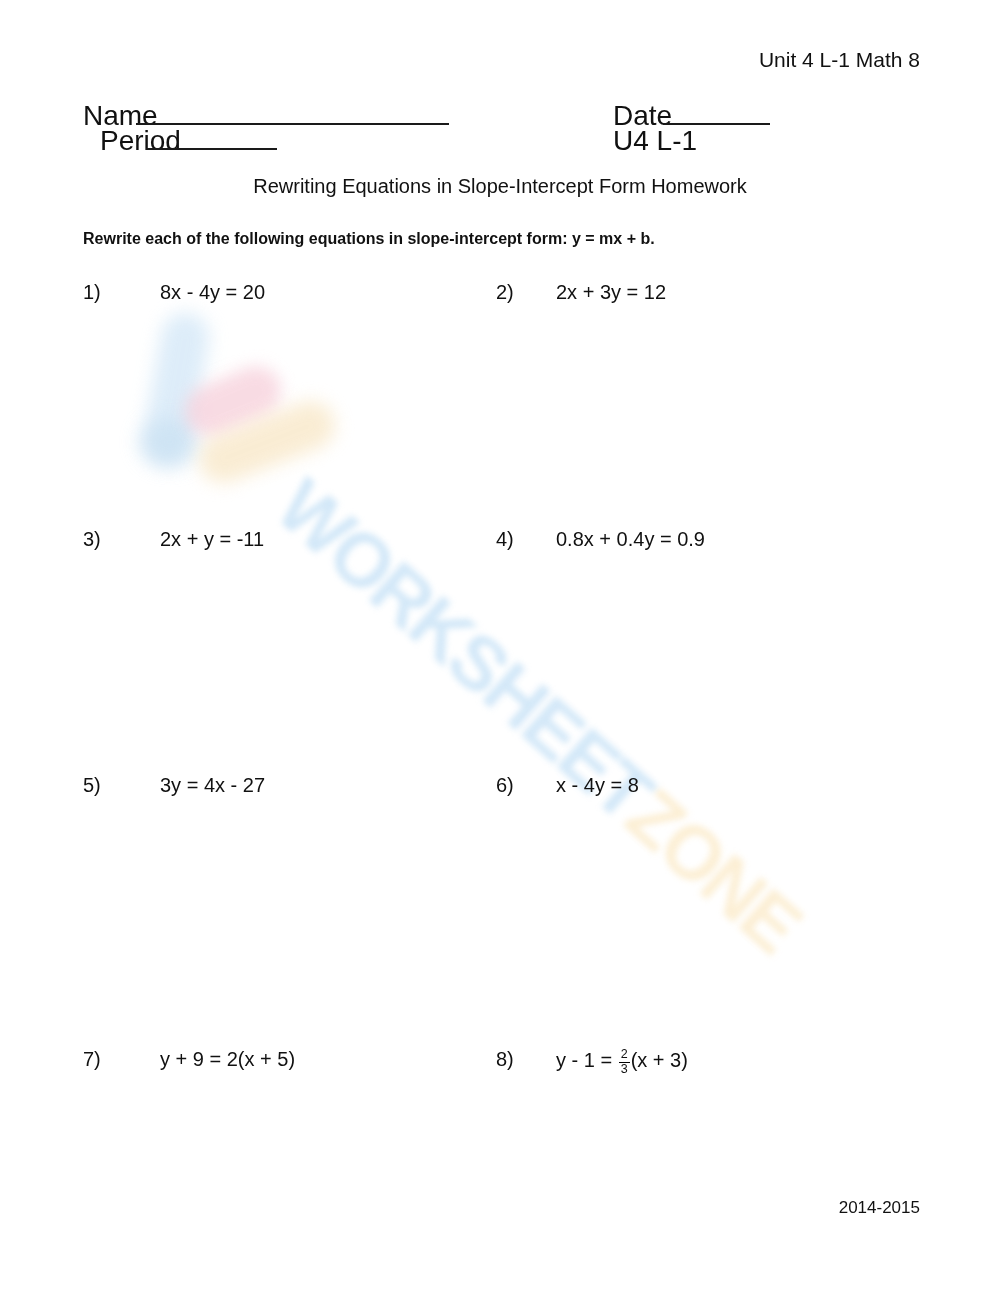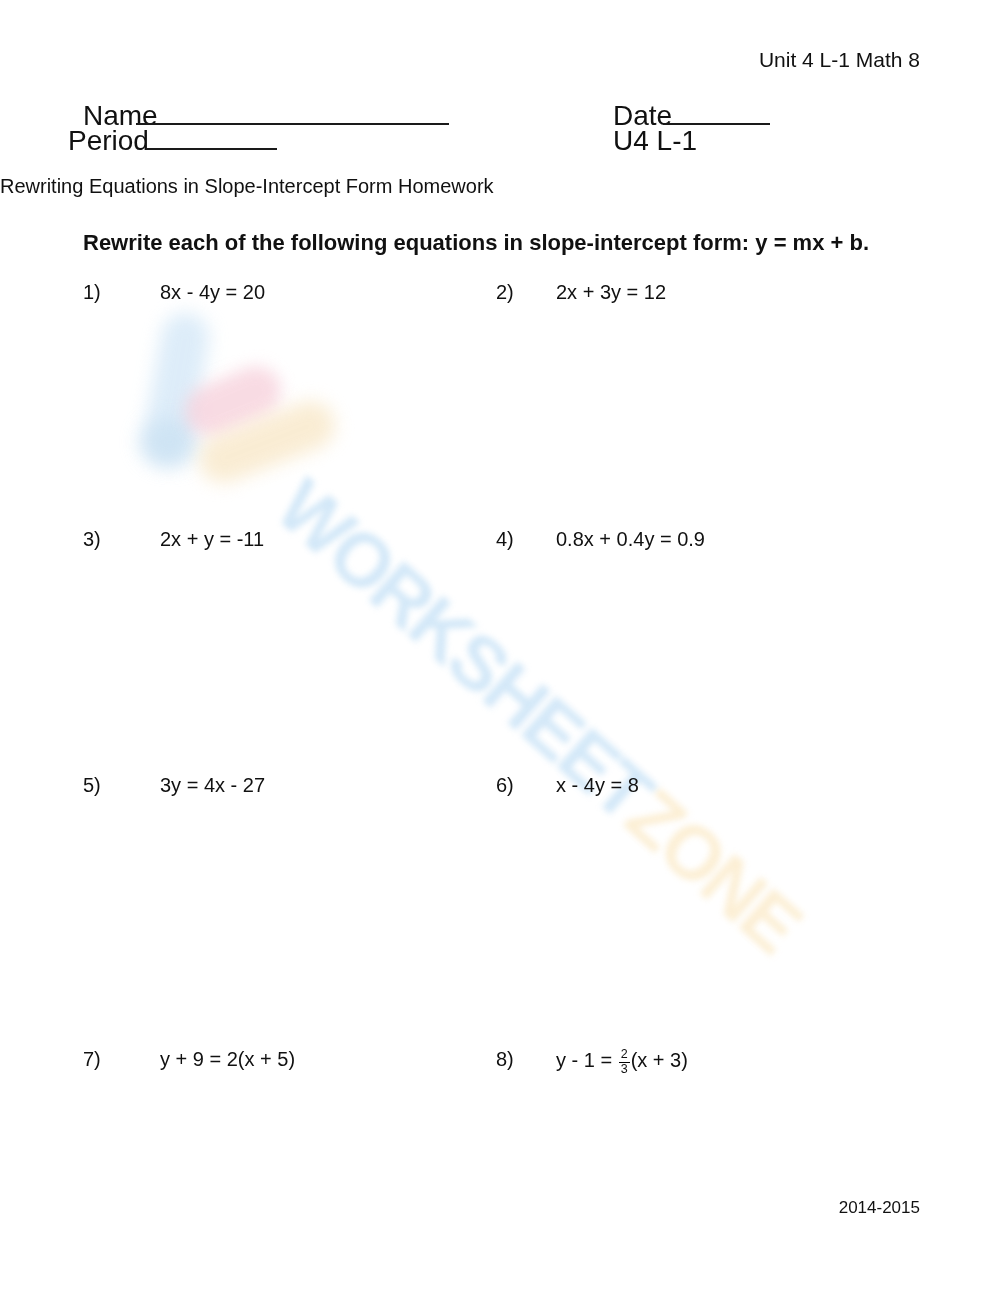--- a/index.html
+++ b/index.html
@@ -67,7 +67,7 @@
   .name-line    { left: 136px; top: 103px; width: 313px; }
   .date-label   { left: 613px; top: 100px; }
   .date-line    { left: 663px; top: 103px; width: 107px; }
-  .period-label { left: 68px;  top: 125px; }
+  .period-label { left: 100px;  top: 125px; }
   .period-line  { left: 146px; top: 128px; width: 131px; }
   .course-code  { left: 613px; top: 125px; font-size: 28px; }
 

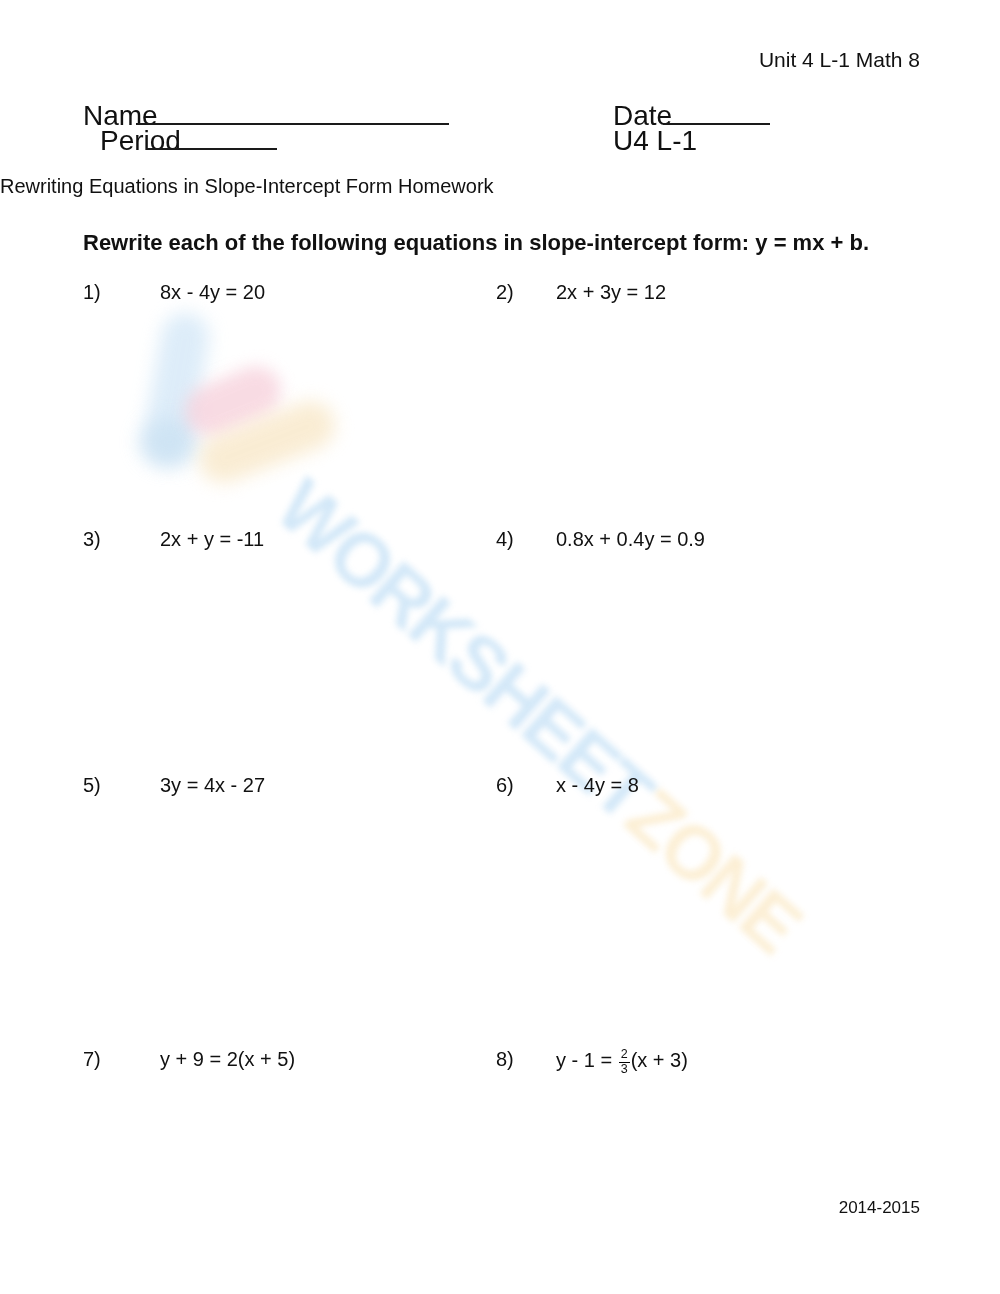--- a/index.html
+++ b/index.html
@@ -73,7 +73,7 @@
 
   .doc-title {
     left: 0; right: 0; top: 175px;
-    text-align: left;
+    text-align: center;
     font-size: 20px;
   }
   .instructions {

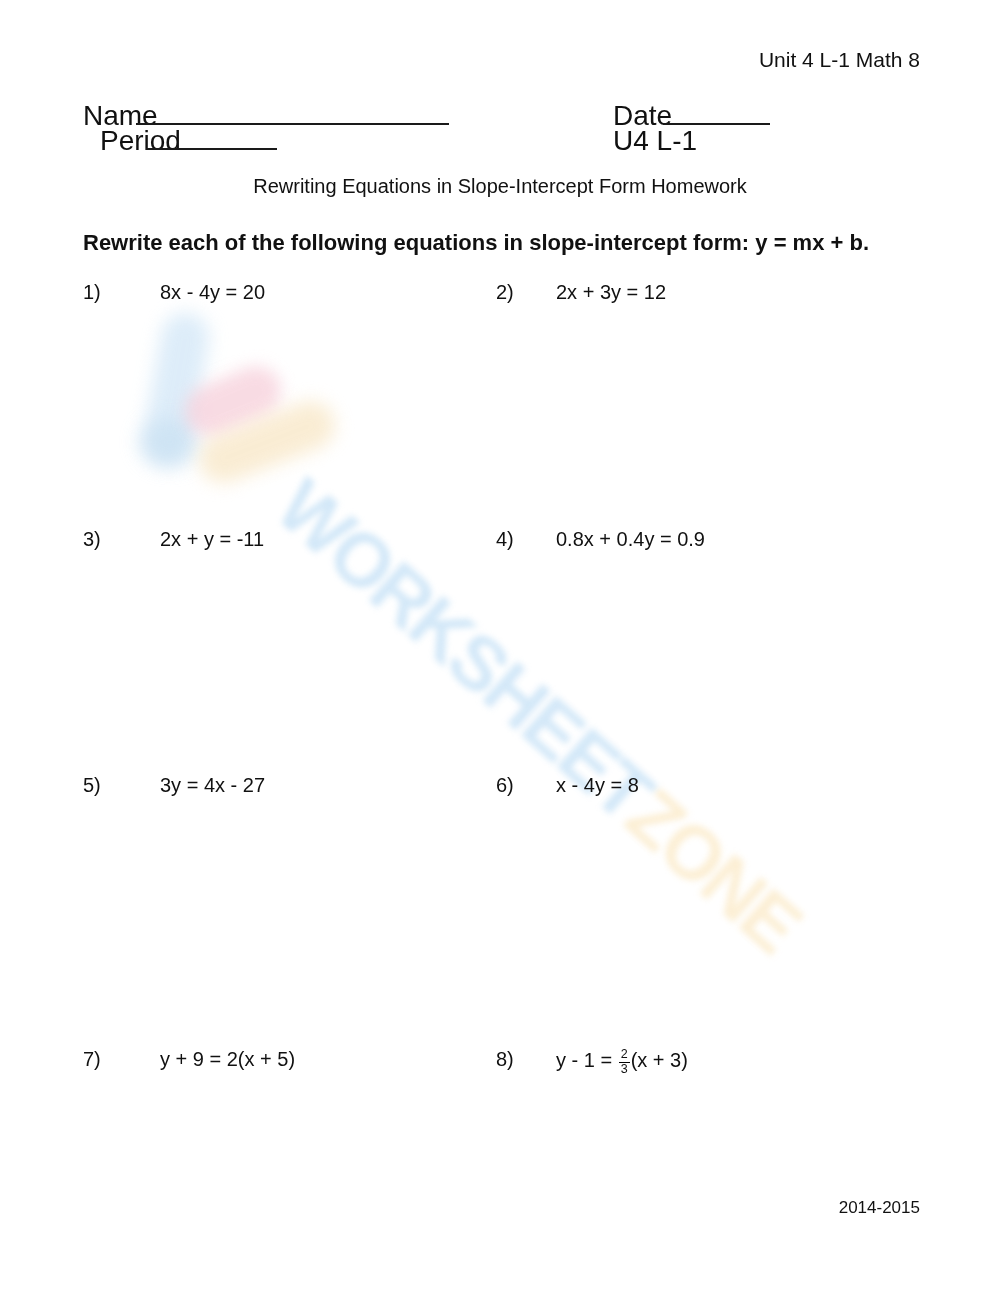--- a/index.html
+++ b/index.html
@@ -78,7 +78,7 @@
   }
   .instructions {
     left: 83px; top: 230px;
-    font-size: 22px;
+    font-size: 16px;
     font-weight: 700;
     text-align: center;
   }

